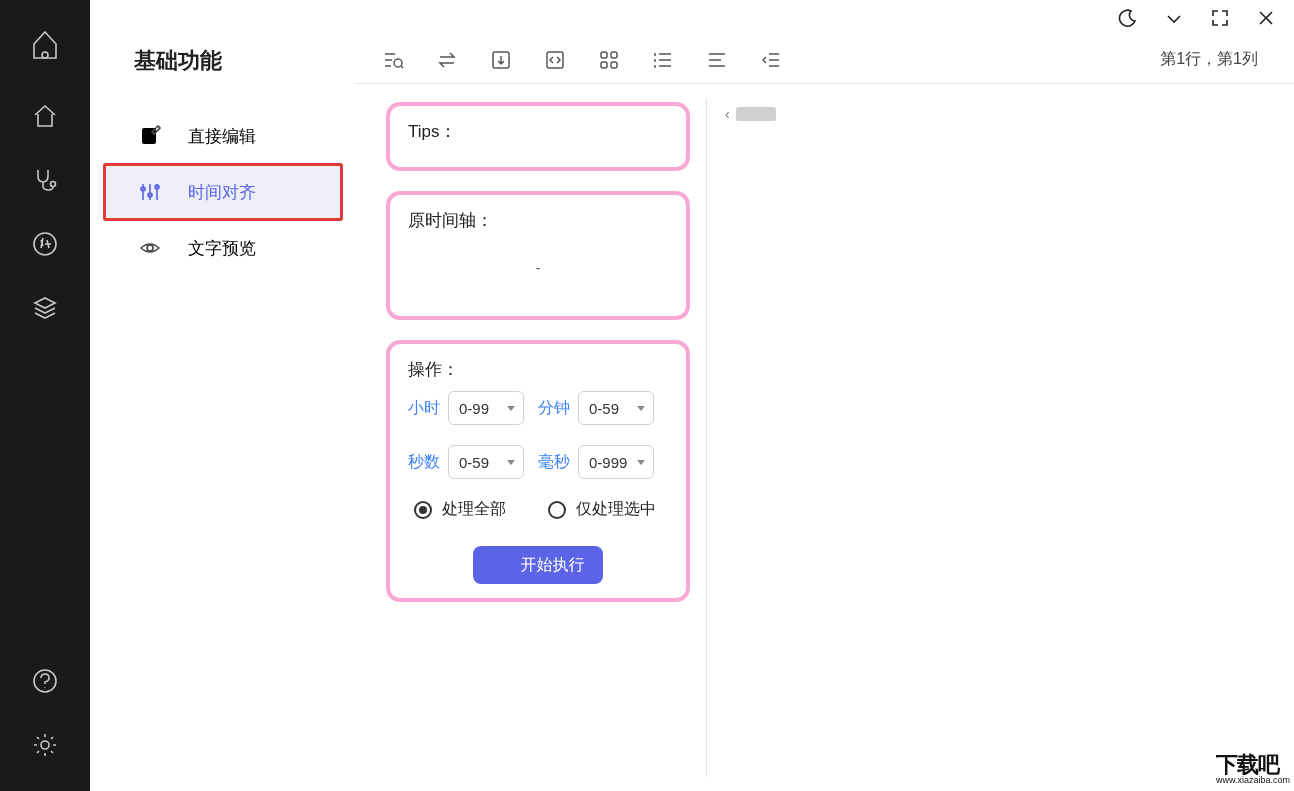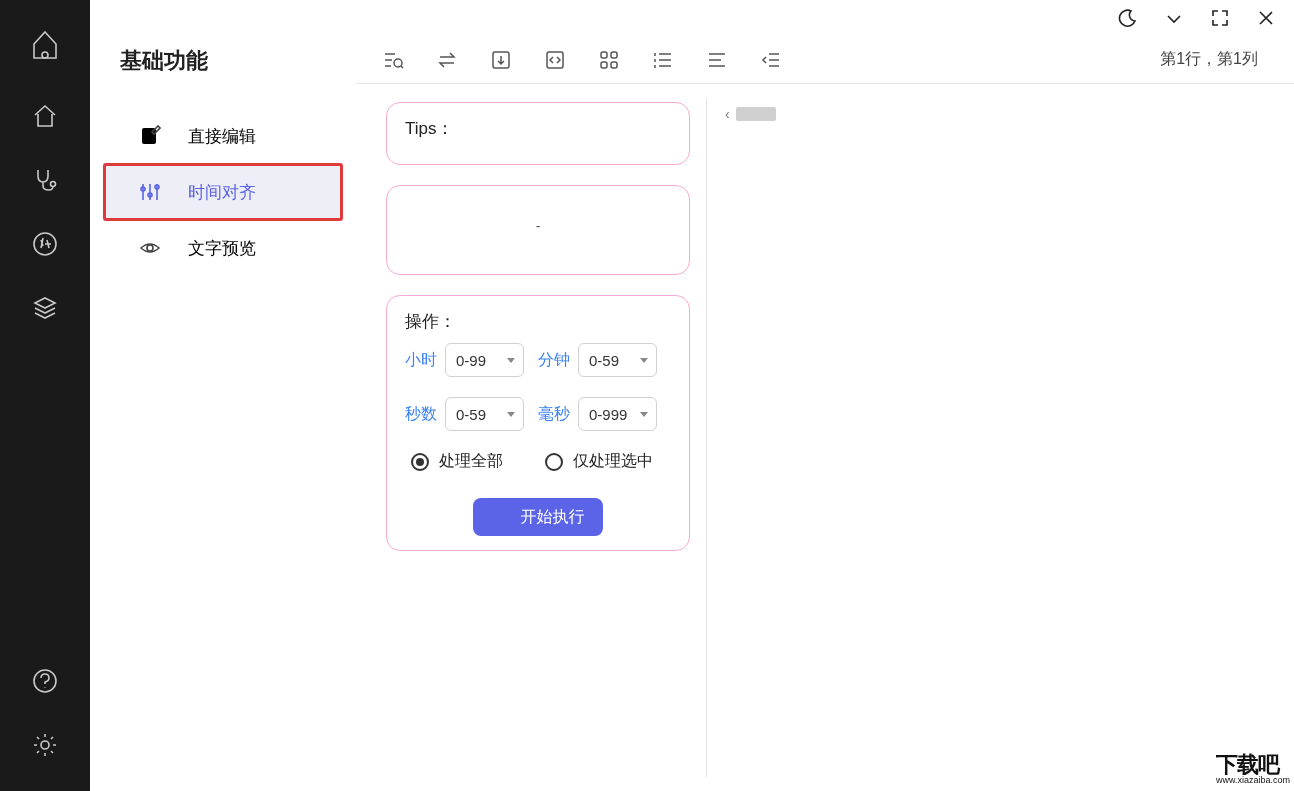--- a/index.html
+++ b/index.html
@@ -11,7 +11,7 @@
 .nav-item svg { width: 28px; height: 28px; }
 .nav-bar svg path, .nav-bar svg circle, .nav-bar svg rect, .nav-bar svg line { stroke: #c8c8c8; fill: none; stroke-width: 1.6; }
 .sidebar { width: 266px; padding: 46px 0 0 0; }
-.sidebar-title { font-size: 22px; font-weight: 600; color: #222; padding-left: 30px; margin-bottom: 32px; }
+.sidebar-title { font-size: 22px; font-weight: 600; color: #222; padding-left: 44px; margin-bottom: 32px; }
 .sidebar-item { display: flex; align-items: center; height: 56px; padding-left: 34px; cursor: pointer; border-radius: 12px; margin: 0 14px; }
 .sidebar-item-active { background: #edeef6; color: #5b63e6; }
 .sidebar-item-active.highlighted { outline: 3px solid #e13a3a; outline-offset: -2px; border-radius: 2px; margin: 0 14px; }

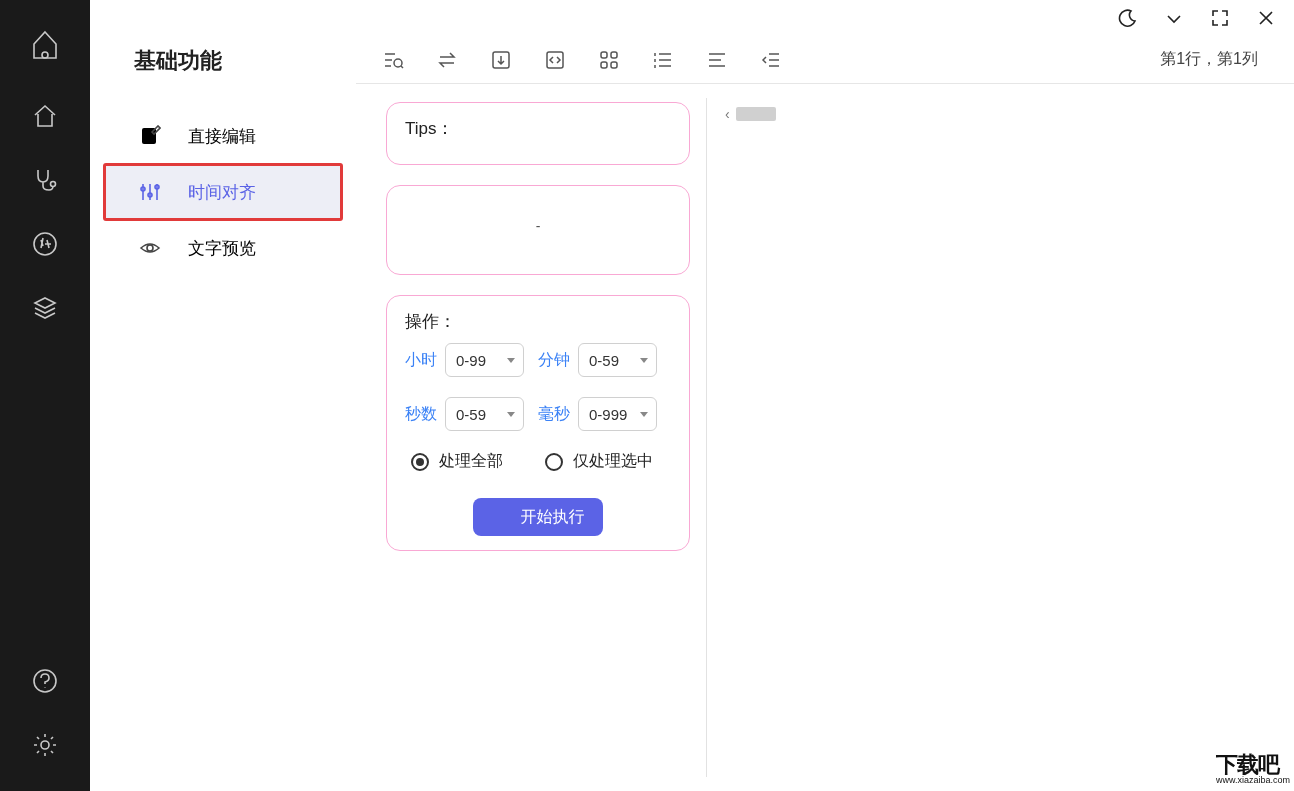--- a/index.html
+++ b/index.html
@@ -33,7 +33,7 @@
 .pane-left { width: 350px; padding: 18px 16px 18px 30px; overflow-y: auto; }
 .pane-right { flex: 1; padding: 18px 14px 0 18px; position: relative; display: flex; flex-direction: column; }
 .divider { width: 1px; background: #e2e2e2; margin: 14px 0; }
-.card { border: 1px solid #f9a8d4; border-radius: 14px; padding: 14px 18px; margin-bottom: 20px; }
+.card { border: 4px solid #f9a8d4; border-radius: 14px; padding: 14px 18px; margin-bottom: 20px; }
 .card-title { font-size: 17px; color: #222; margin-bottom: 10px; }
 .tips-body { font-size: 16px; color: #333; line-height: 1.7; padding: 0 6px; }
 .orig-empty { text-align: center; color: #555; padding: 18px 0 26px; font-size: 14px; }

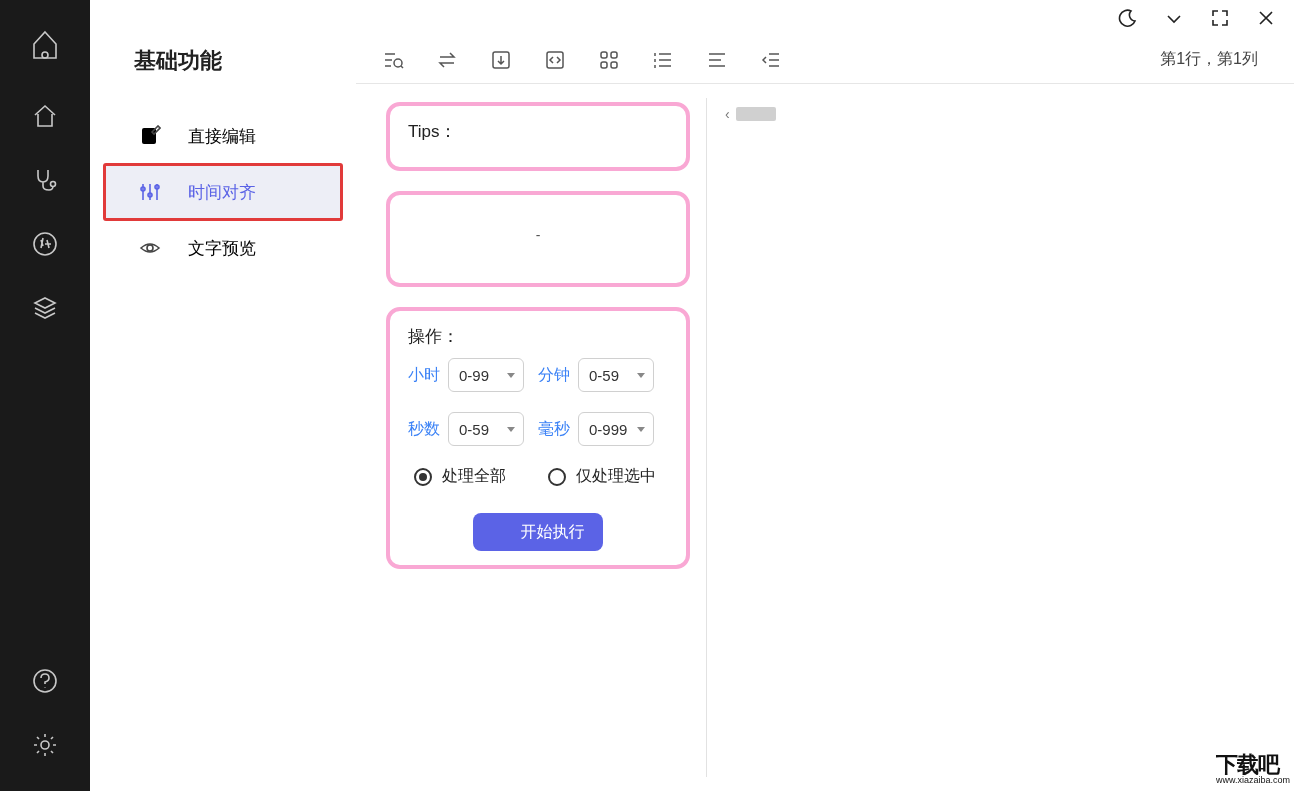--- a/index.html
+++ b/index.html
@@ -218,6 +218,7 @@
         <div class="card-title">Tips：</div>
       </div>
       <div class="card">
+        <div class="card-title">原时间轴：</div>
         <div class="orig-empty">-</div>
       </div>
       <div class="card">

